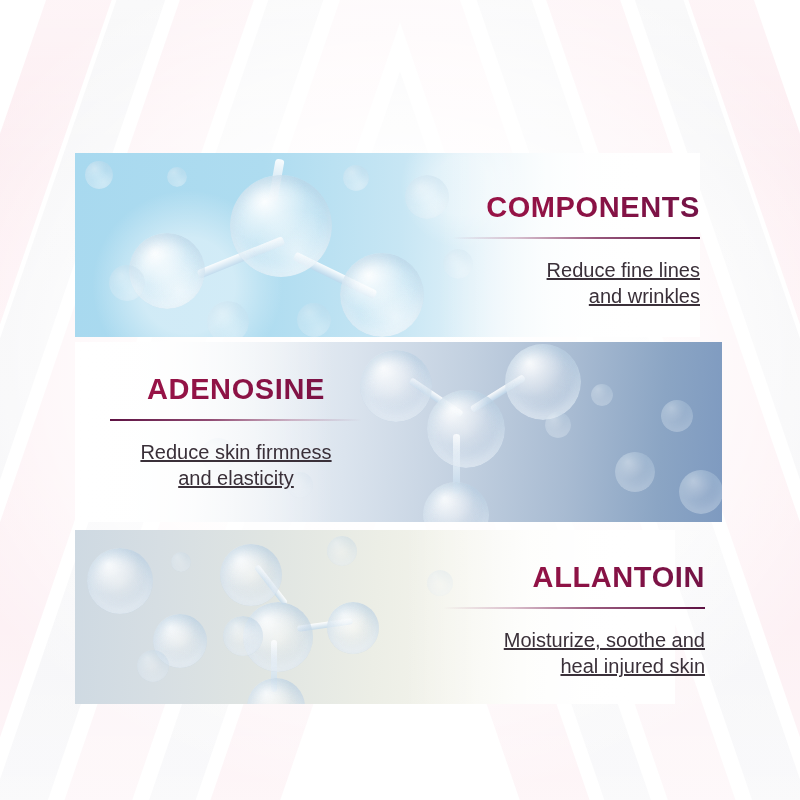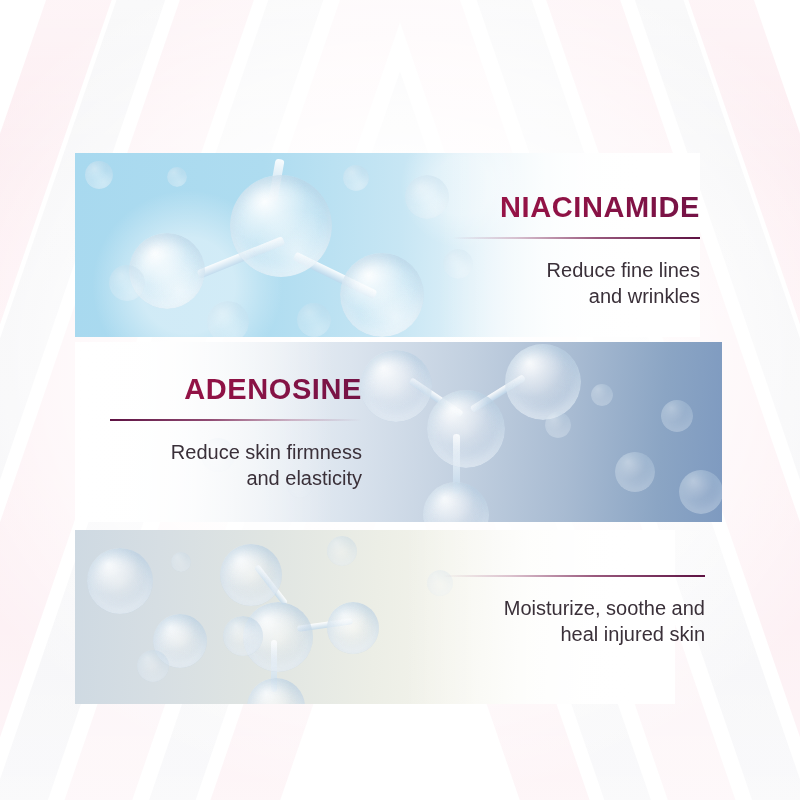--- a/index.html
+++ b/index.html
@@ -181,7 +181,7 @@
   </div>
 
   <div class="txt align-right" id="txt1">
-    <div class="ing-name">NIACINAMIDE</div>
+    <div class="ing-name">COMPONENTS</div>
     <div class="rule to-right"></div>
     <div class="ing-desc" style="white-space:pre-line;">Reduce fine lines
 and wrinkles</div>

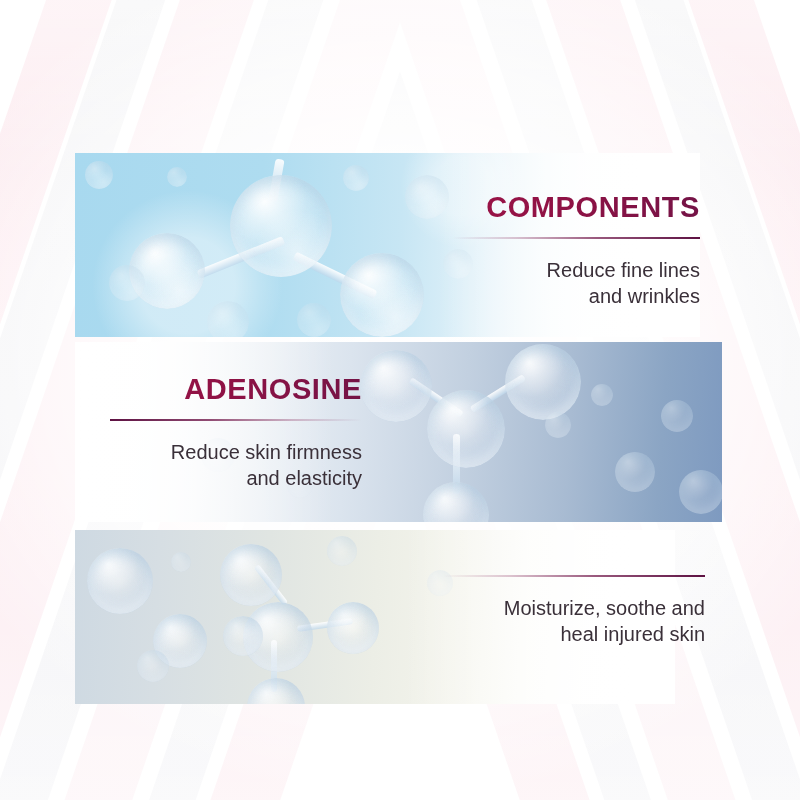--- a/index.html
+++ b/index.html
@@ -122,7 +122,7 @@
   .rule { height:2px; margin:13px 0 18px; }
   .rule.to-right { background:linear-gradient(90deg, rgba(122,18,72,0) 0%, rgba(122,18,72,.25) 26%, rgba(110,18,70,.70) 58%, #5d1142 100%); }
   .rule.to-left  { background:linear-gradient(90deg, #5d1142 0%, rgba(110,18,70,.75) 40%, rgba(122,18,72,.28) 72%, rgba(122,18,72,0) 100%); }
-  .ing-desc { font-size:20px; line-height:1.32; color:#3a3039; }
+  .ing-desc { font-size:20px; line-height:1.32; color:#3a3039;text-decoration:underline; }
 
   .align-right { text-align:right; }
   .align-left  { text-align:right; }

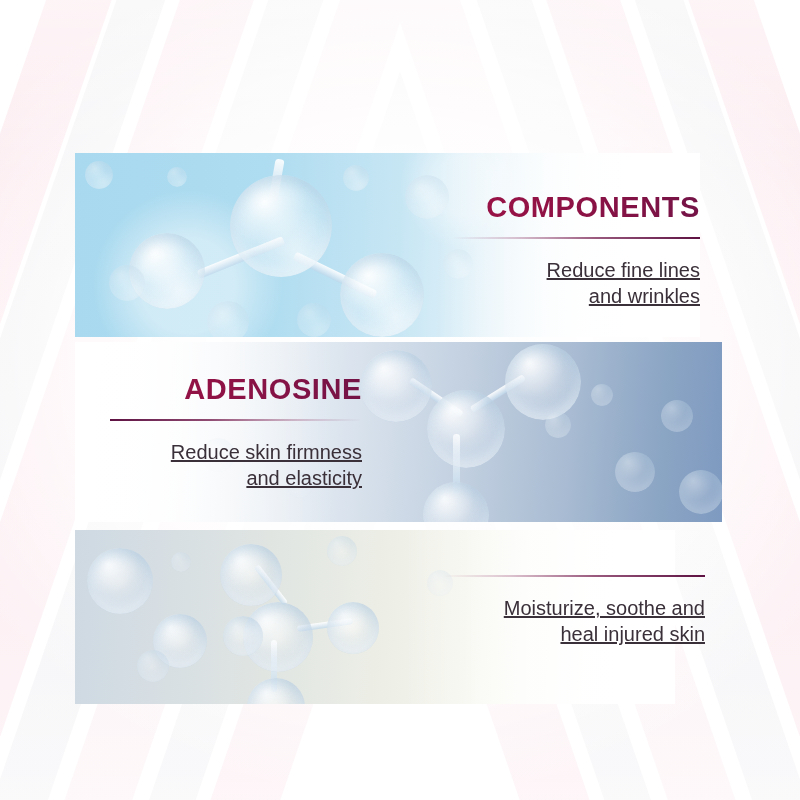--- a/index.html
+++ b/index.html
@@ -125,7 +125,7 @@
   .ing-desc { font-size:20px; line-height:1.32; color:#3a3039;text-decoration:underline; }
 
   .align-right { text-align:right; }
-  .align-left  { text-align:right; }
+  .align-left  { text-align:center; }
 
   #txt1 { right:100px; top:192px; width:248px; }
   #txt2 { left:110px; top:374px; width:252px; }

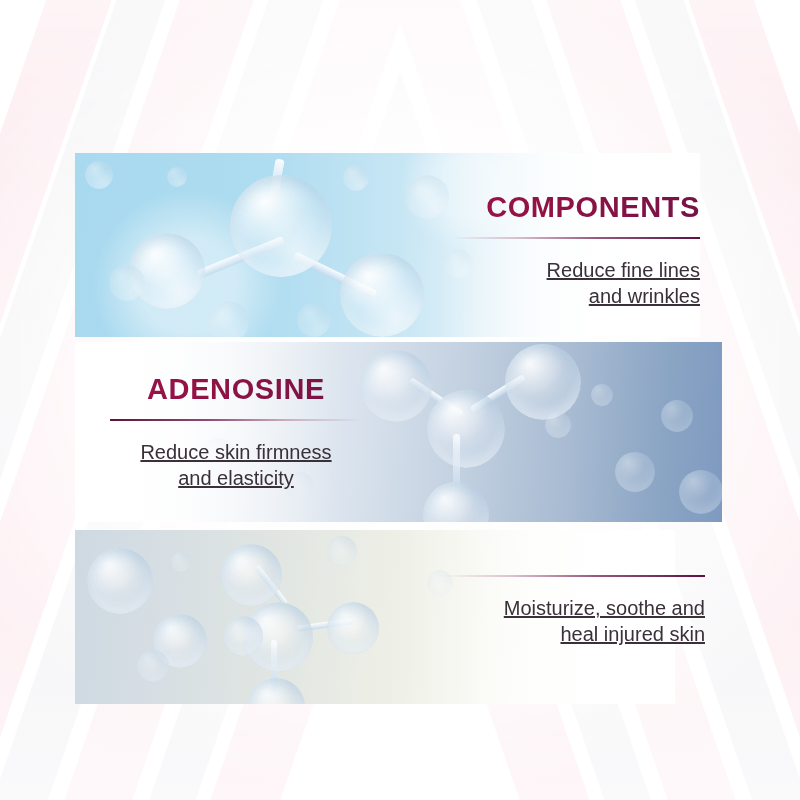--- a/index.html
+++ b/index.html
@@ -237,6 +237,7 @@
   </div>
 
   <div class="txt align-right" id="txt3">
+    <div class="ing-name">ALLANTOIN</div>
     <div class="rule to-right"></div>
     <div class="ing-desc" style="white-space:pre-line;">Moisturize, soothe and
 heal injured skin</div>

